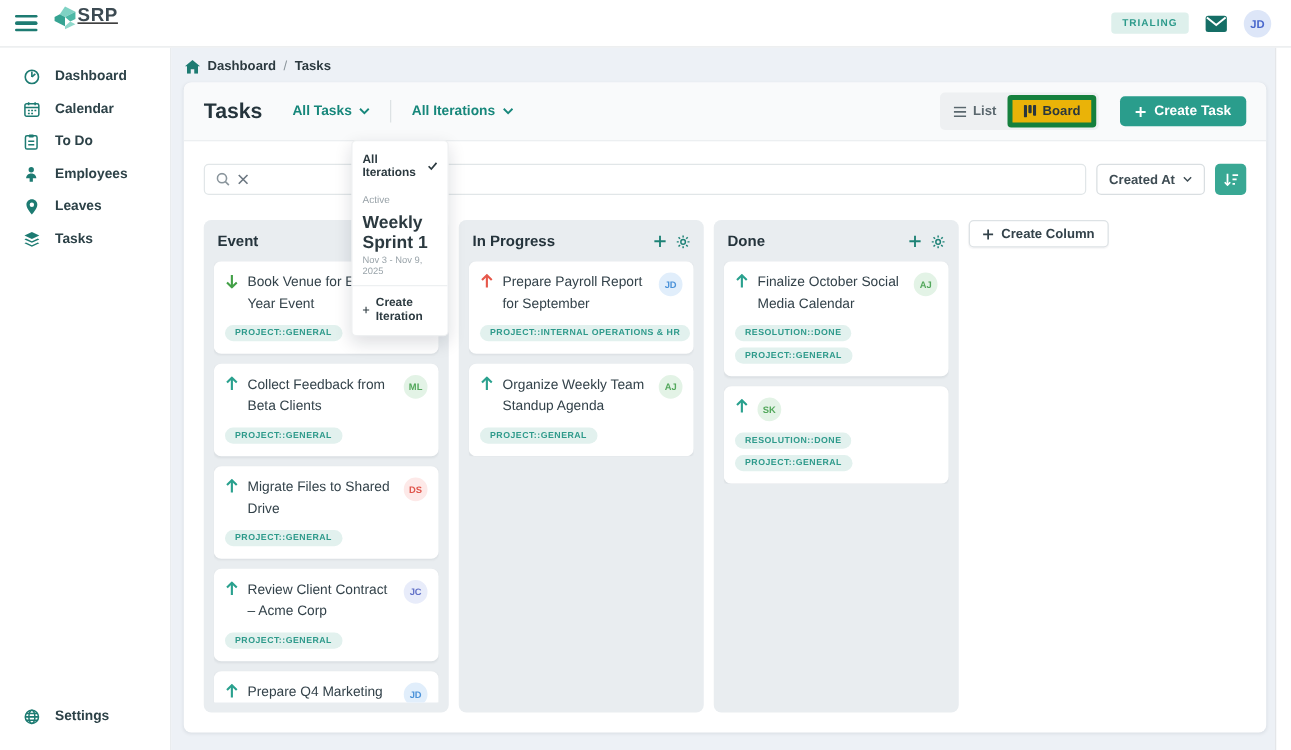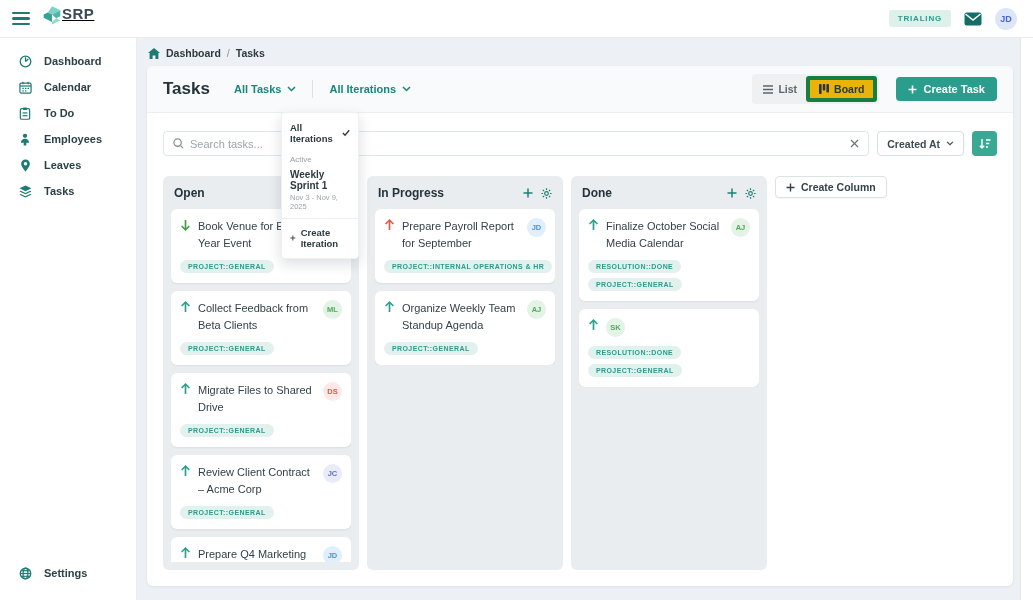--- a/index.html
+++ b/index.html
@@ -288,7 +288,6 @@
               <circle cx="5" cy="5" r="4"></circle>
               <line x1="8" y1="8" x2="11" y2="11"></line>
             </svg>
-          <input type="text" placeholder="Search tasks..." style="">
           <span class="clear-x">
             <svg width="9" height="9" viewBox="0 0 9 9" stroke="currentColor" stroke-width="1.3">
                 <line x1="1" y1="1" x2="8" y2="8"></line>

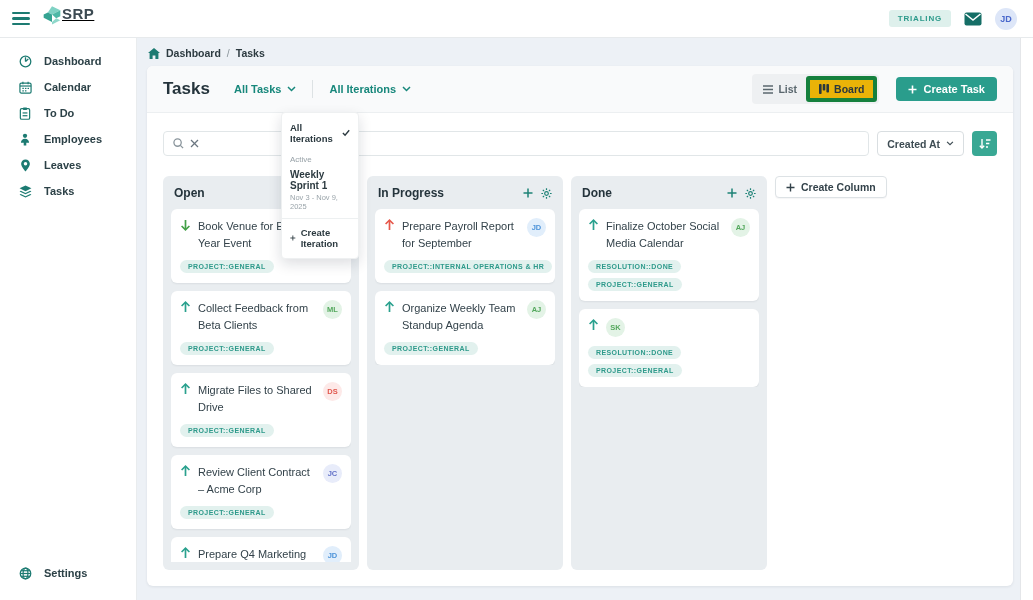--- a/index.html
+++ b/index.html
@@ -97,7 +97,7 @@
             font-weight:600; color:#2c3a40; cursor:pointer; }
   .mi-section { padding:5px 8px 2px; font-size:8px; color:#98a2a8; }
   .mi-sprint { padding:3px 8px 6px; cursor:pointer; }
-  .mi-sprint .nm { font-size:10px; font-weight:700; color:#2c3a40; }
+  .mi-sprint .nm { font-size:14px; font-weight:700; color:#2c3a40; }
   .mi-sprint .dt { font-size:7.5px; color:#9aa4aa; margin-top:2px; }
   .mi-div { border-top:1px solid #edf0f1; margin:1px 0; }
   .mi-create { display:flex; align-items:center; gap:5px; padding:7px 8px 6px; font-size:9.5px; font-weight:600;

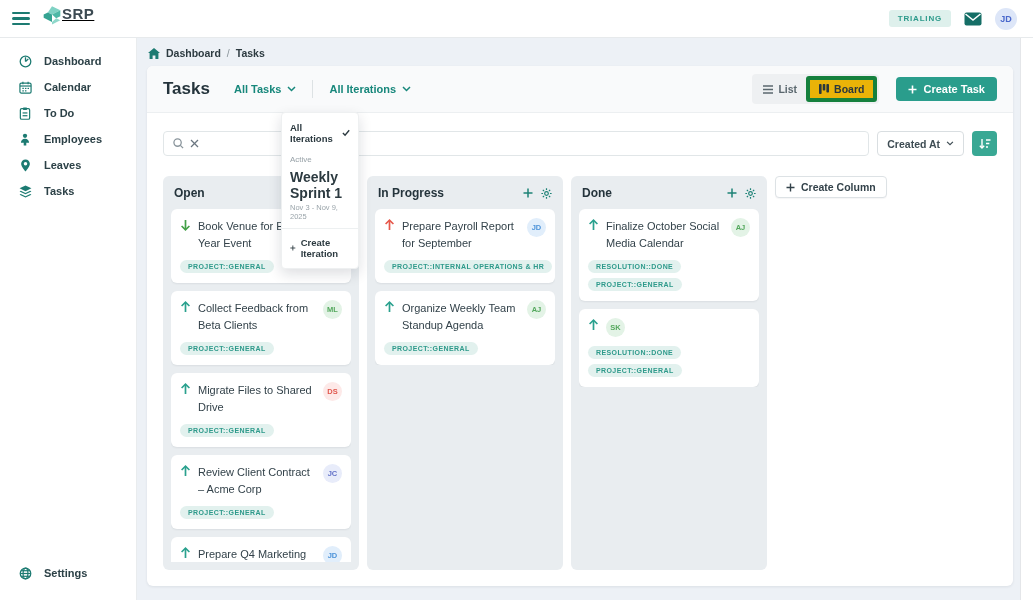--- a/index.html
+++ b/index.html
@@ -315,7 +315,7 @@
       <div class="board" id="board">
           <div class="column">
             <div class="col-header">
-              <span class="col-title">Open</span>
+              <span class="col-title">Event</span>
               <span class="col-actions">
                 <span class="cicon">
                   <svg width="10" height="10" viewBox="0 0 10 10" stroke="currentColor" stroke-width="1.5" fill="none">

